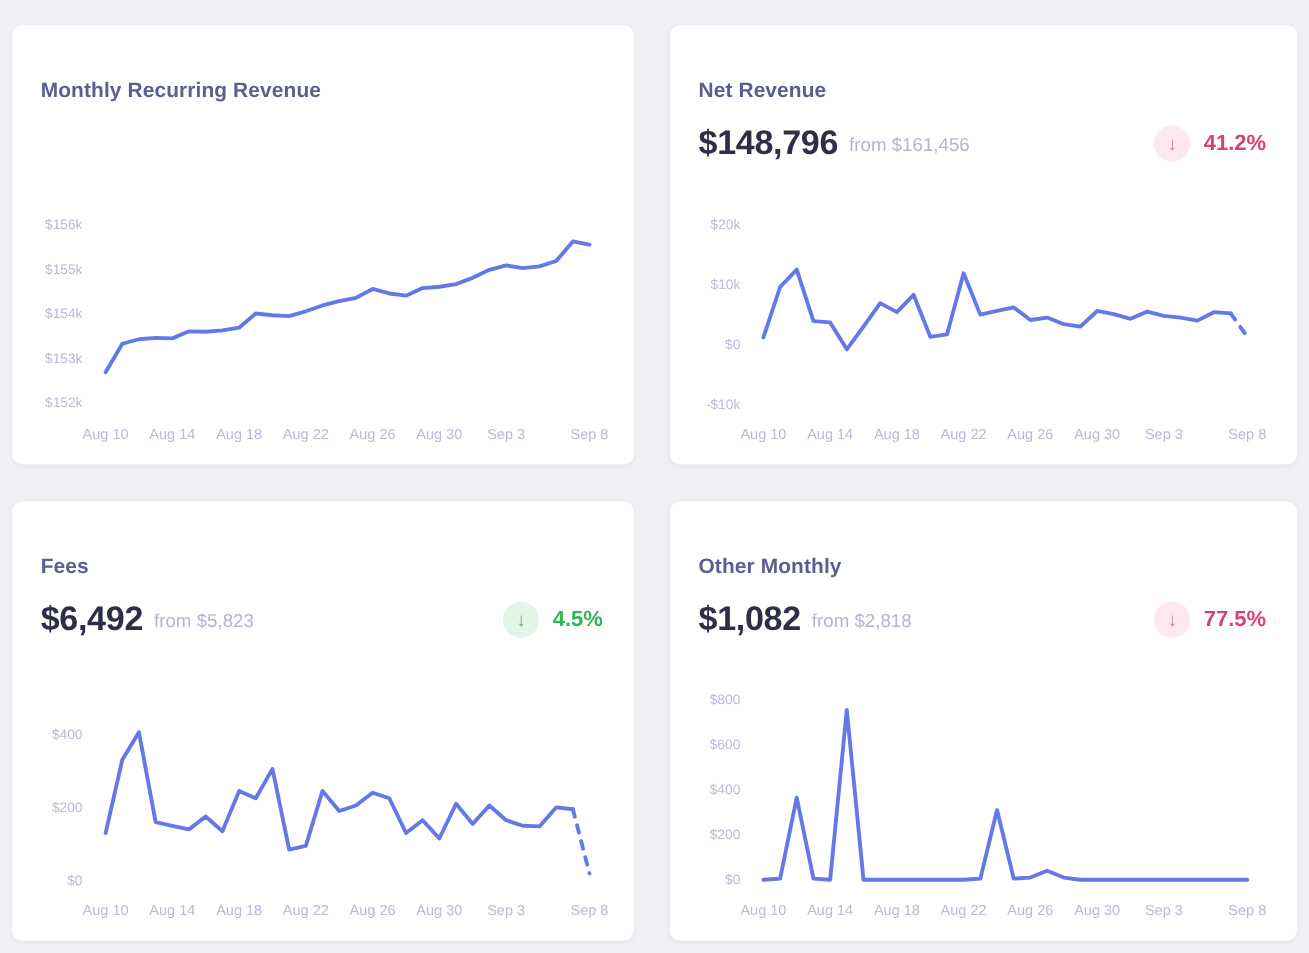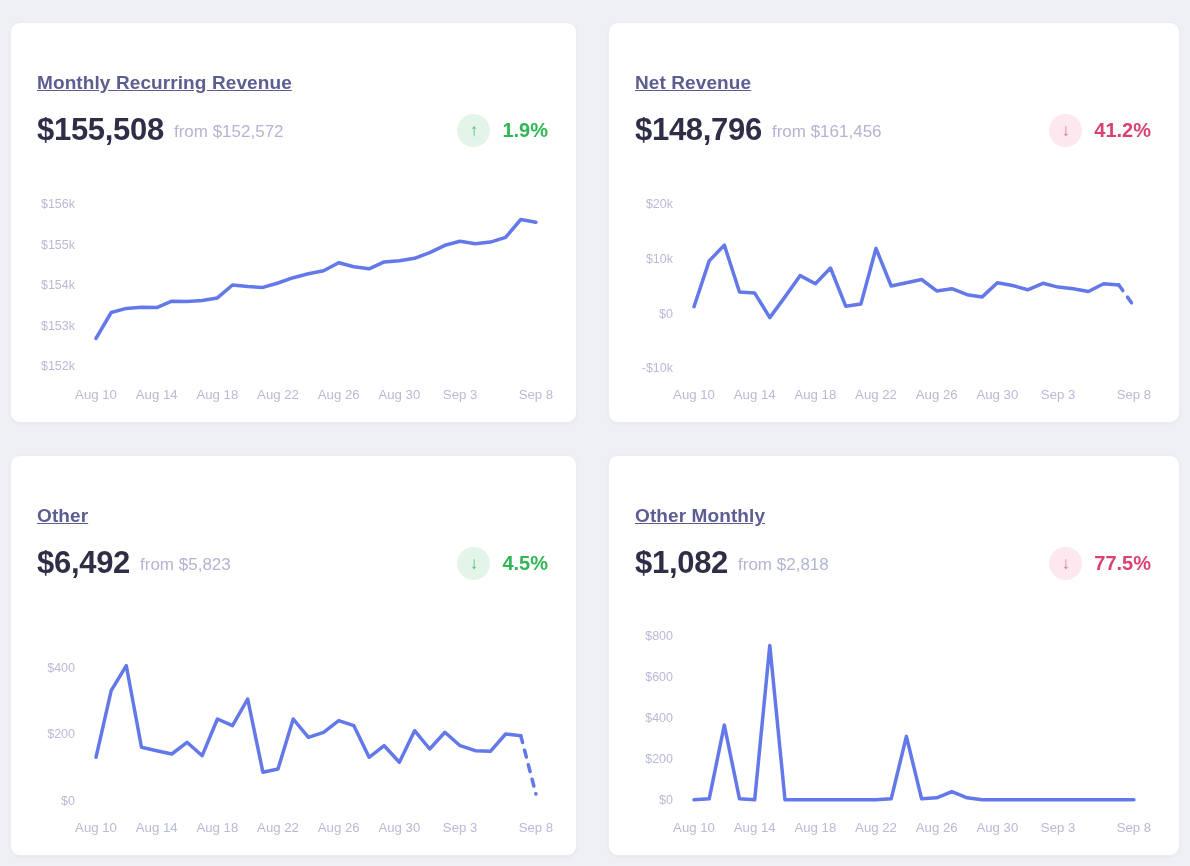--- a/index.html
+++ b/index.html
@@ -27,7 +27,7 @@
   .card-title{
     position:absolute;top:33px;left:26px;
     font-size:19px;line-height:22px;
-    color:#5c5d91;letter-spacing:.1px;text-decoration:underline;
+    color:#5c5d91;letter-spacing:.1px;
   }
   .value-row{
     position:absolute;top:87px;left:26px;right:28px;height:40px;

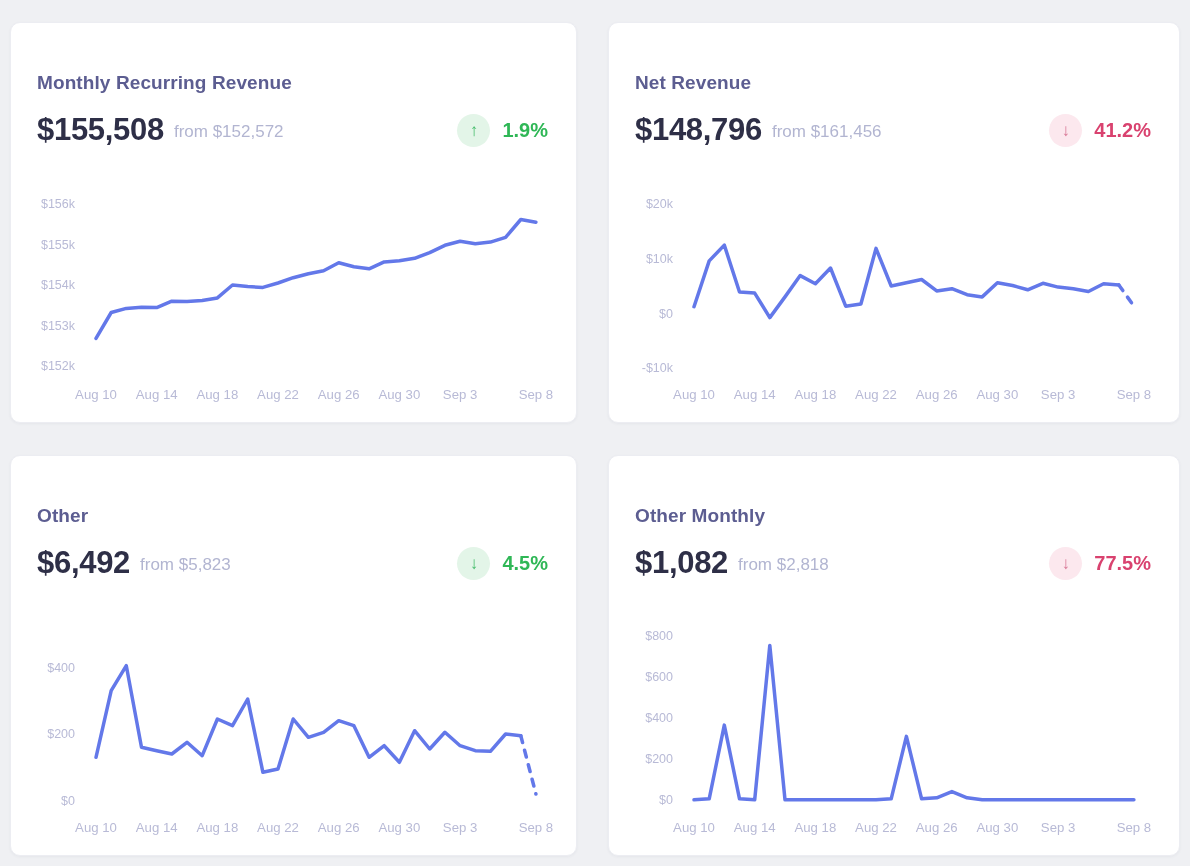--- a/index.html
+++ b/index.html
@@ -68,16 +68,6 @@
 <main>
     <article class="card">
     <h2 class="card-title">Monthly Recurring Revenue</h2>
-    <div class="value-row">
-      <span class="value">$155,508</span>
-      <span class="from">from $152,572</span>
-      <div class="delta positive">
-        <span class="delta-circle">
-          <span class="arrow">↑</span>
-        </span>
-        <span class="pct">1.9%</span>
-      </div>
-    </div>
     <svg class="chart" width="520" height="230" viewBox="0 0 520 230">
         <text x="38" y="22.3" text-anchor="end" class="ytick">$156k</text>
         <text x="38" y="62.7" text-anchor="end" class="ytick">$155k</text>

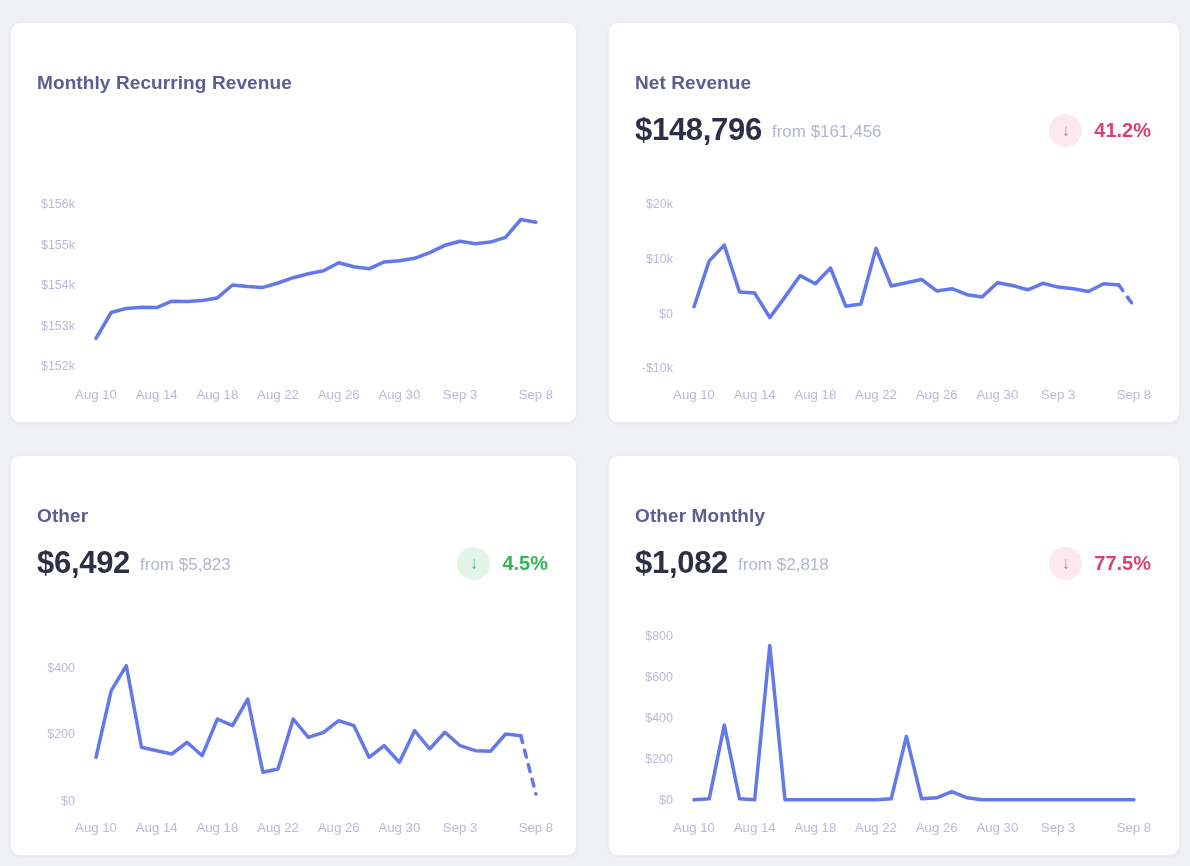--- a/index.html
+++ b/index.html
@@ -115,7 +115,7 @@
       </svg>
   </article>
     <article class="card">
-    <h2 class="card-title">Other</h2>
+    <h2 class="card-title">Fees</h2>
     <div class="value-row">
       <span class="value">$6,492</span>
       <span class="from">from $5,823</span>

